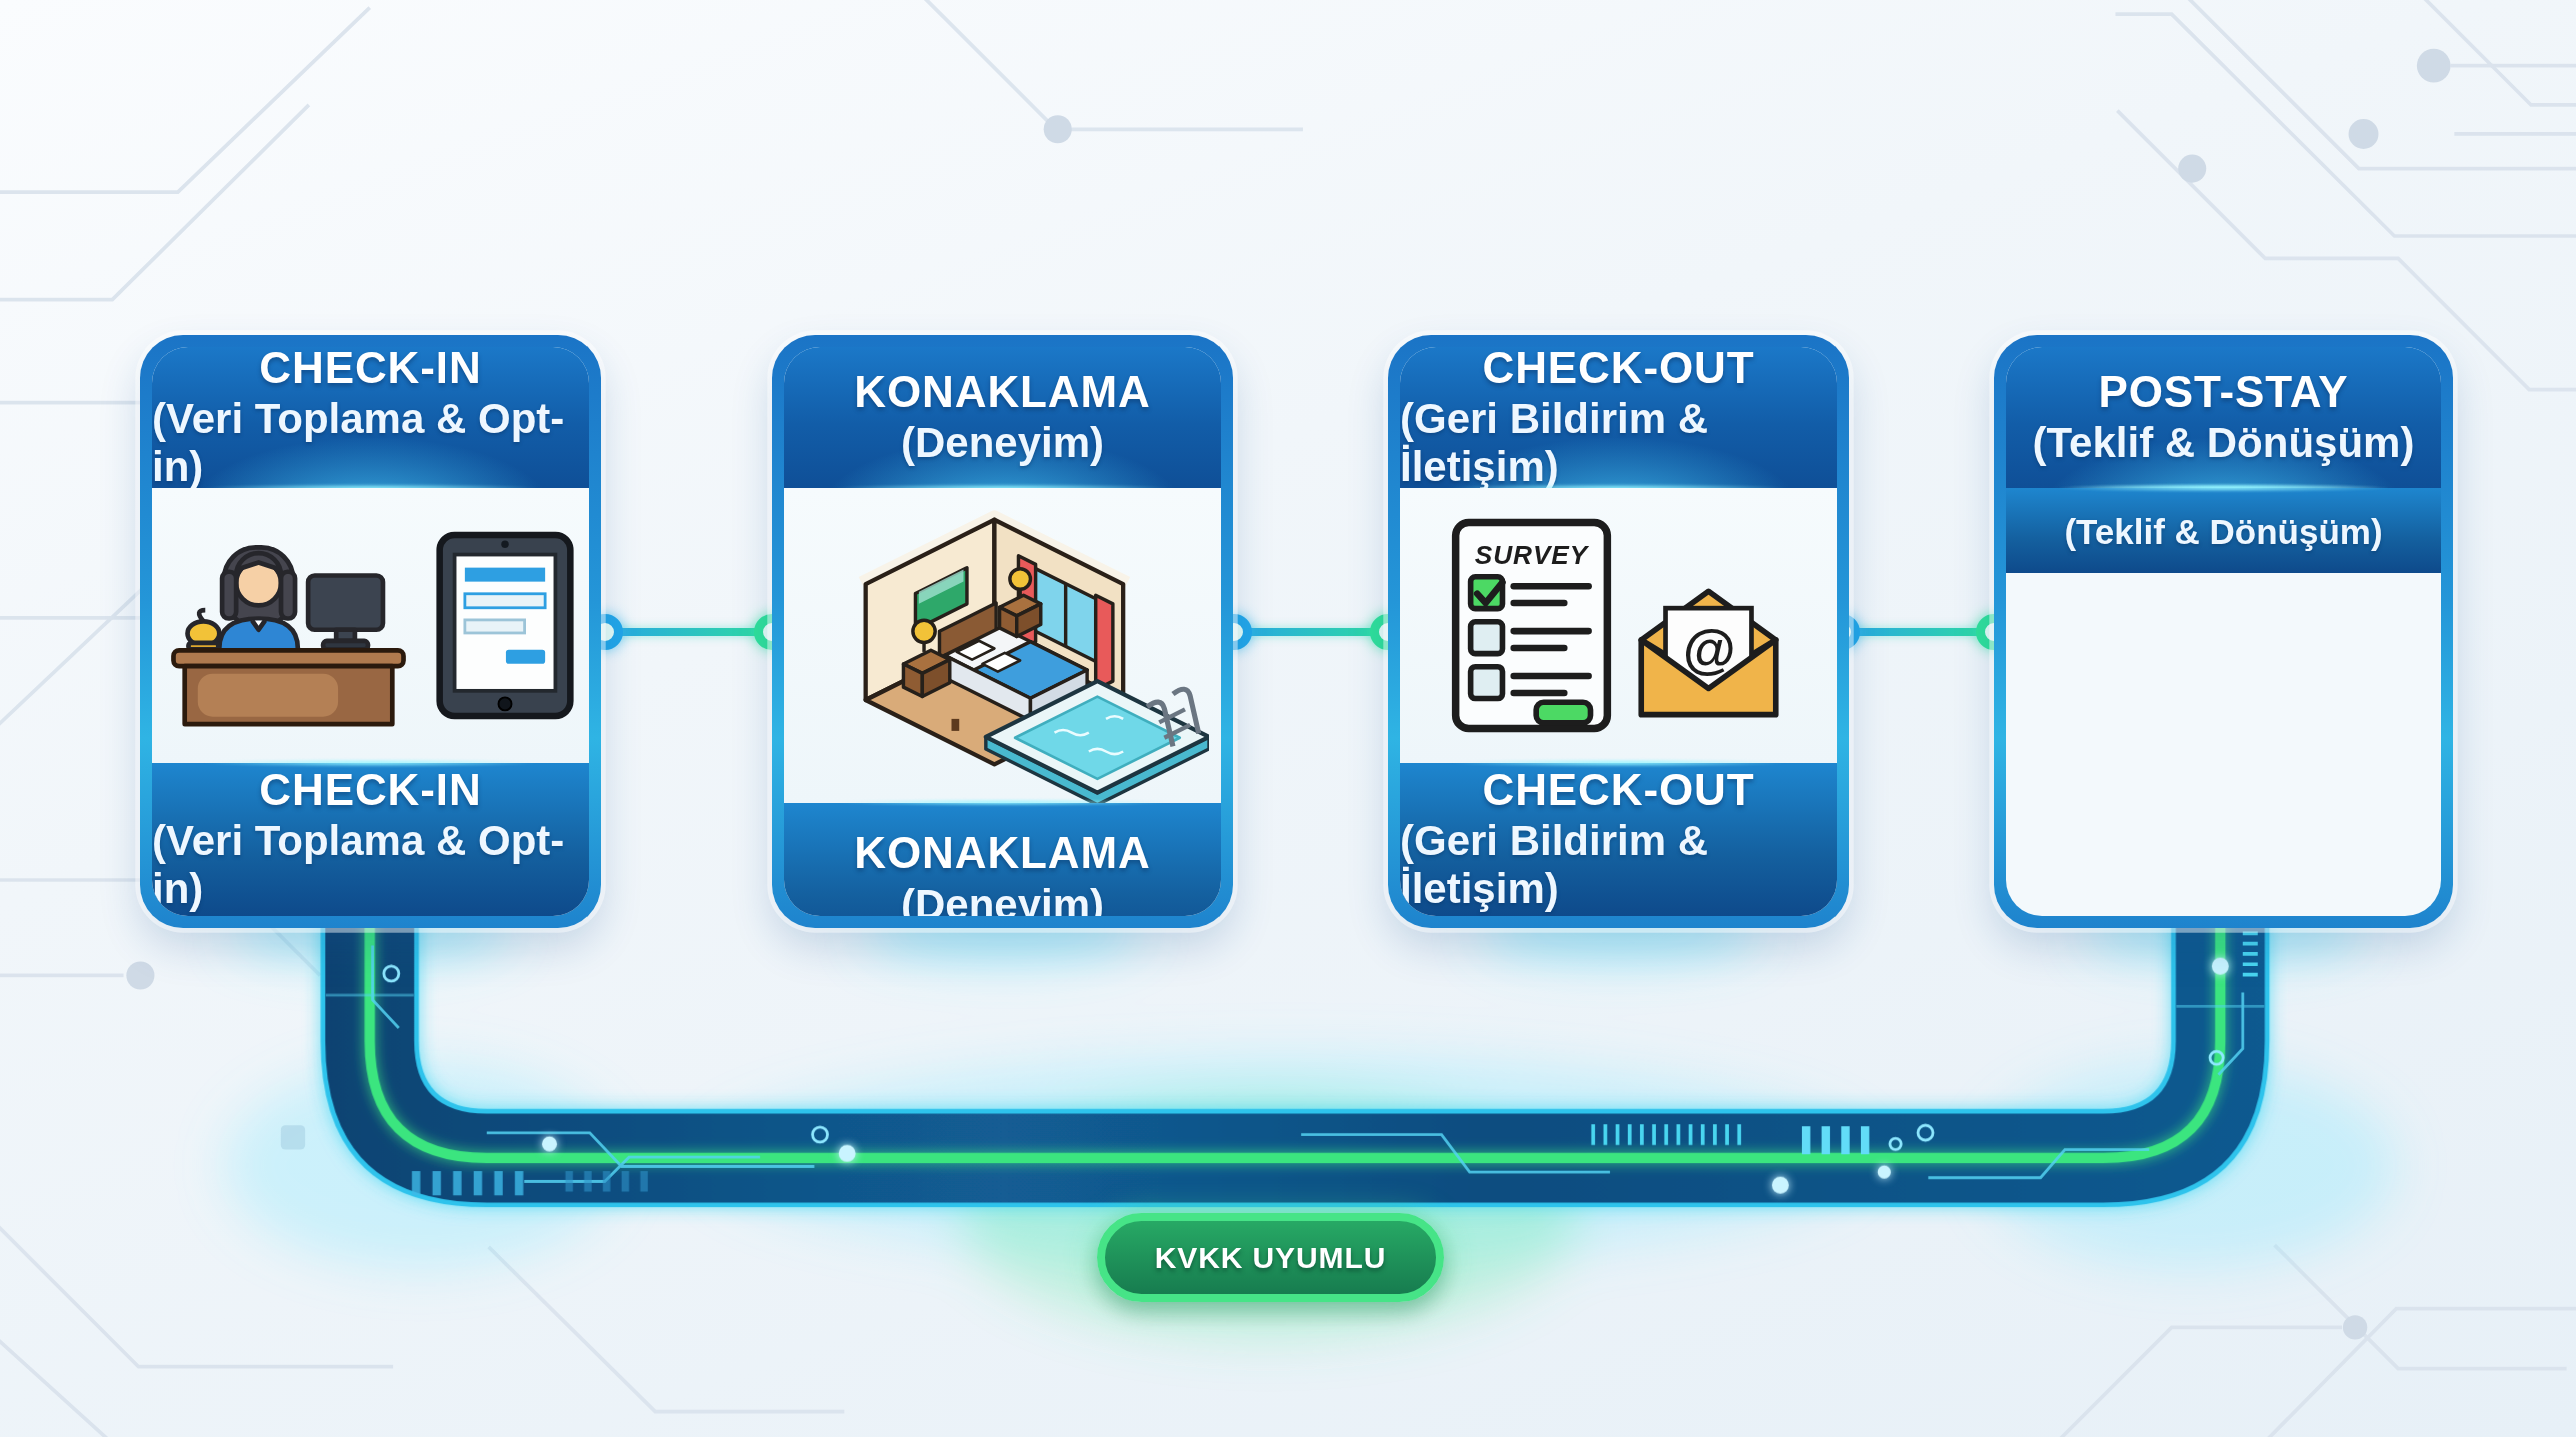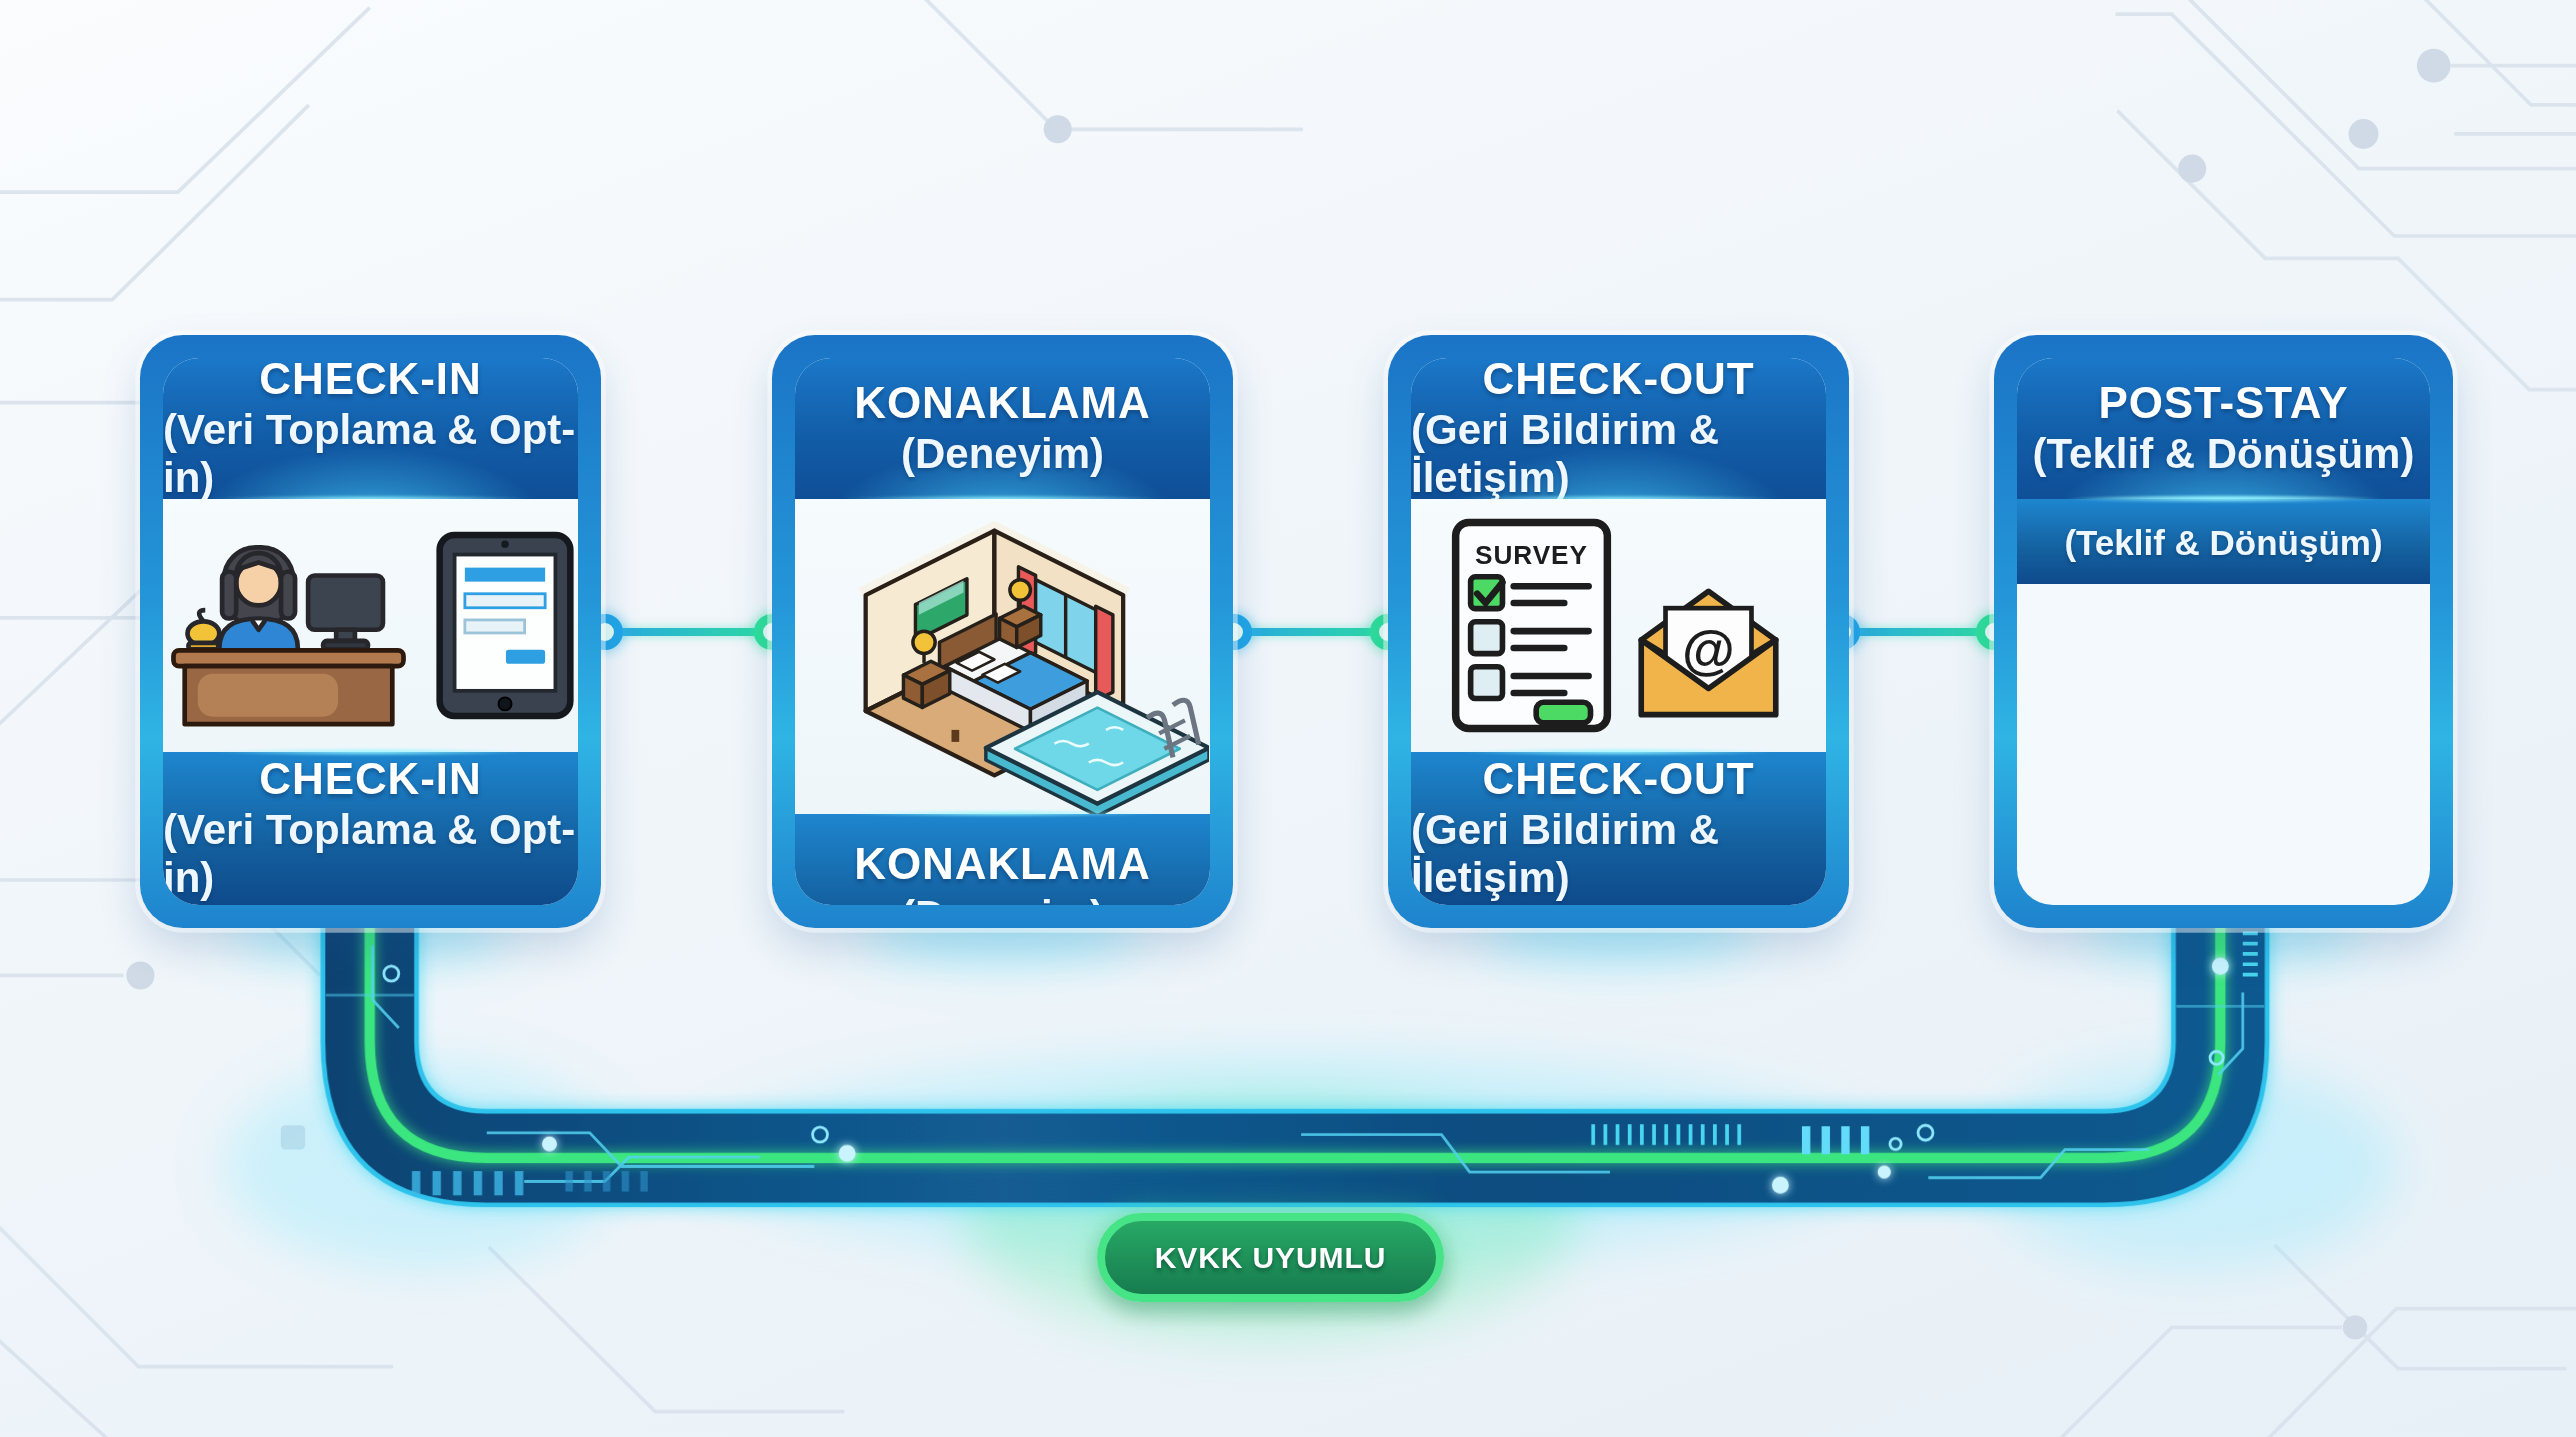--- a/index.html
+++ b/index.html
@@ -14,7 +14,7 @@
   
   .card{
     position:absolute;top:335px;width:461px;height:593px;border-radius:43px;
-    padding:23px;box-sizing:border-box;z-index:3;
+    padding:12px;box-sizing:border-box;z-index:3;
     background:linear-gradient(180deg,#1b74c6 0%,#2496d8 45%,#2fb4e4 68%,#1e83cd 100%);
     box-shadow:0 0 0 4.7px rgba(255,255,255,.45),0 19px 41px rgba(25,85,150,.20);
   }

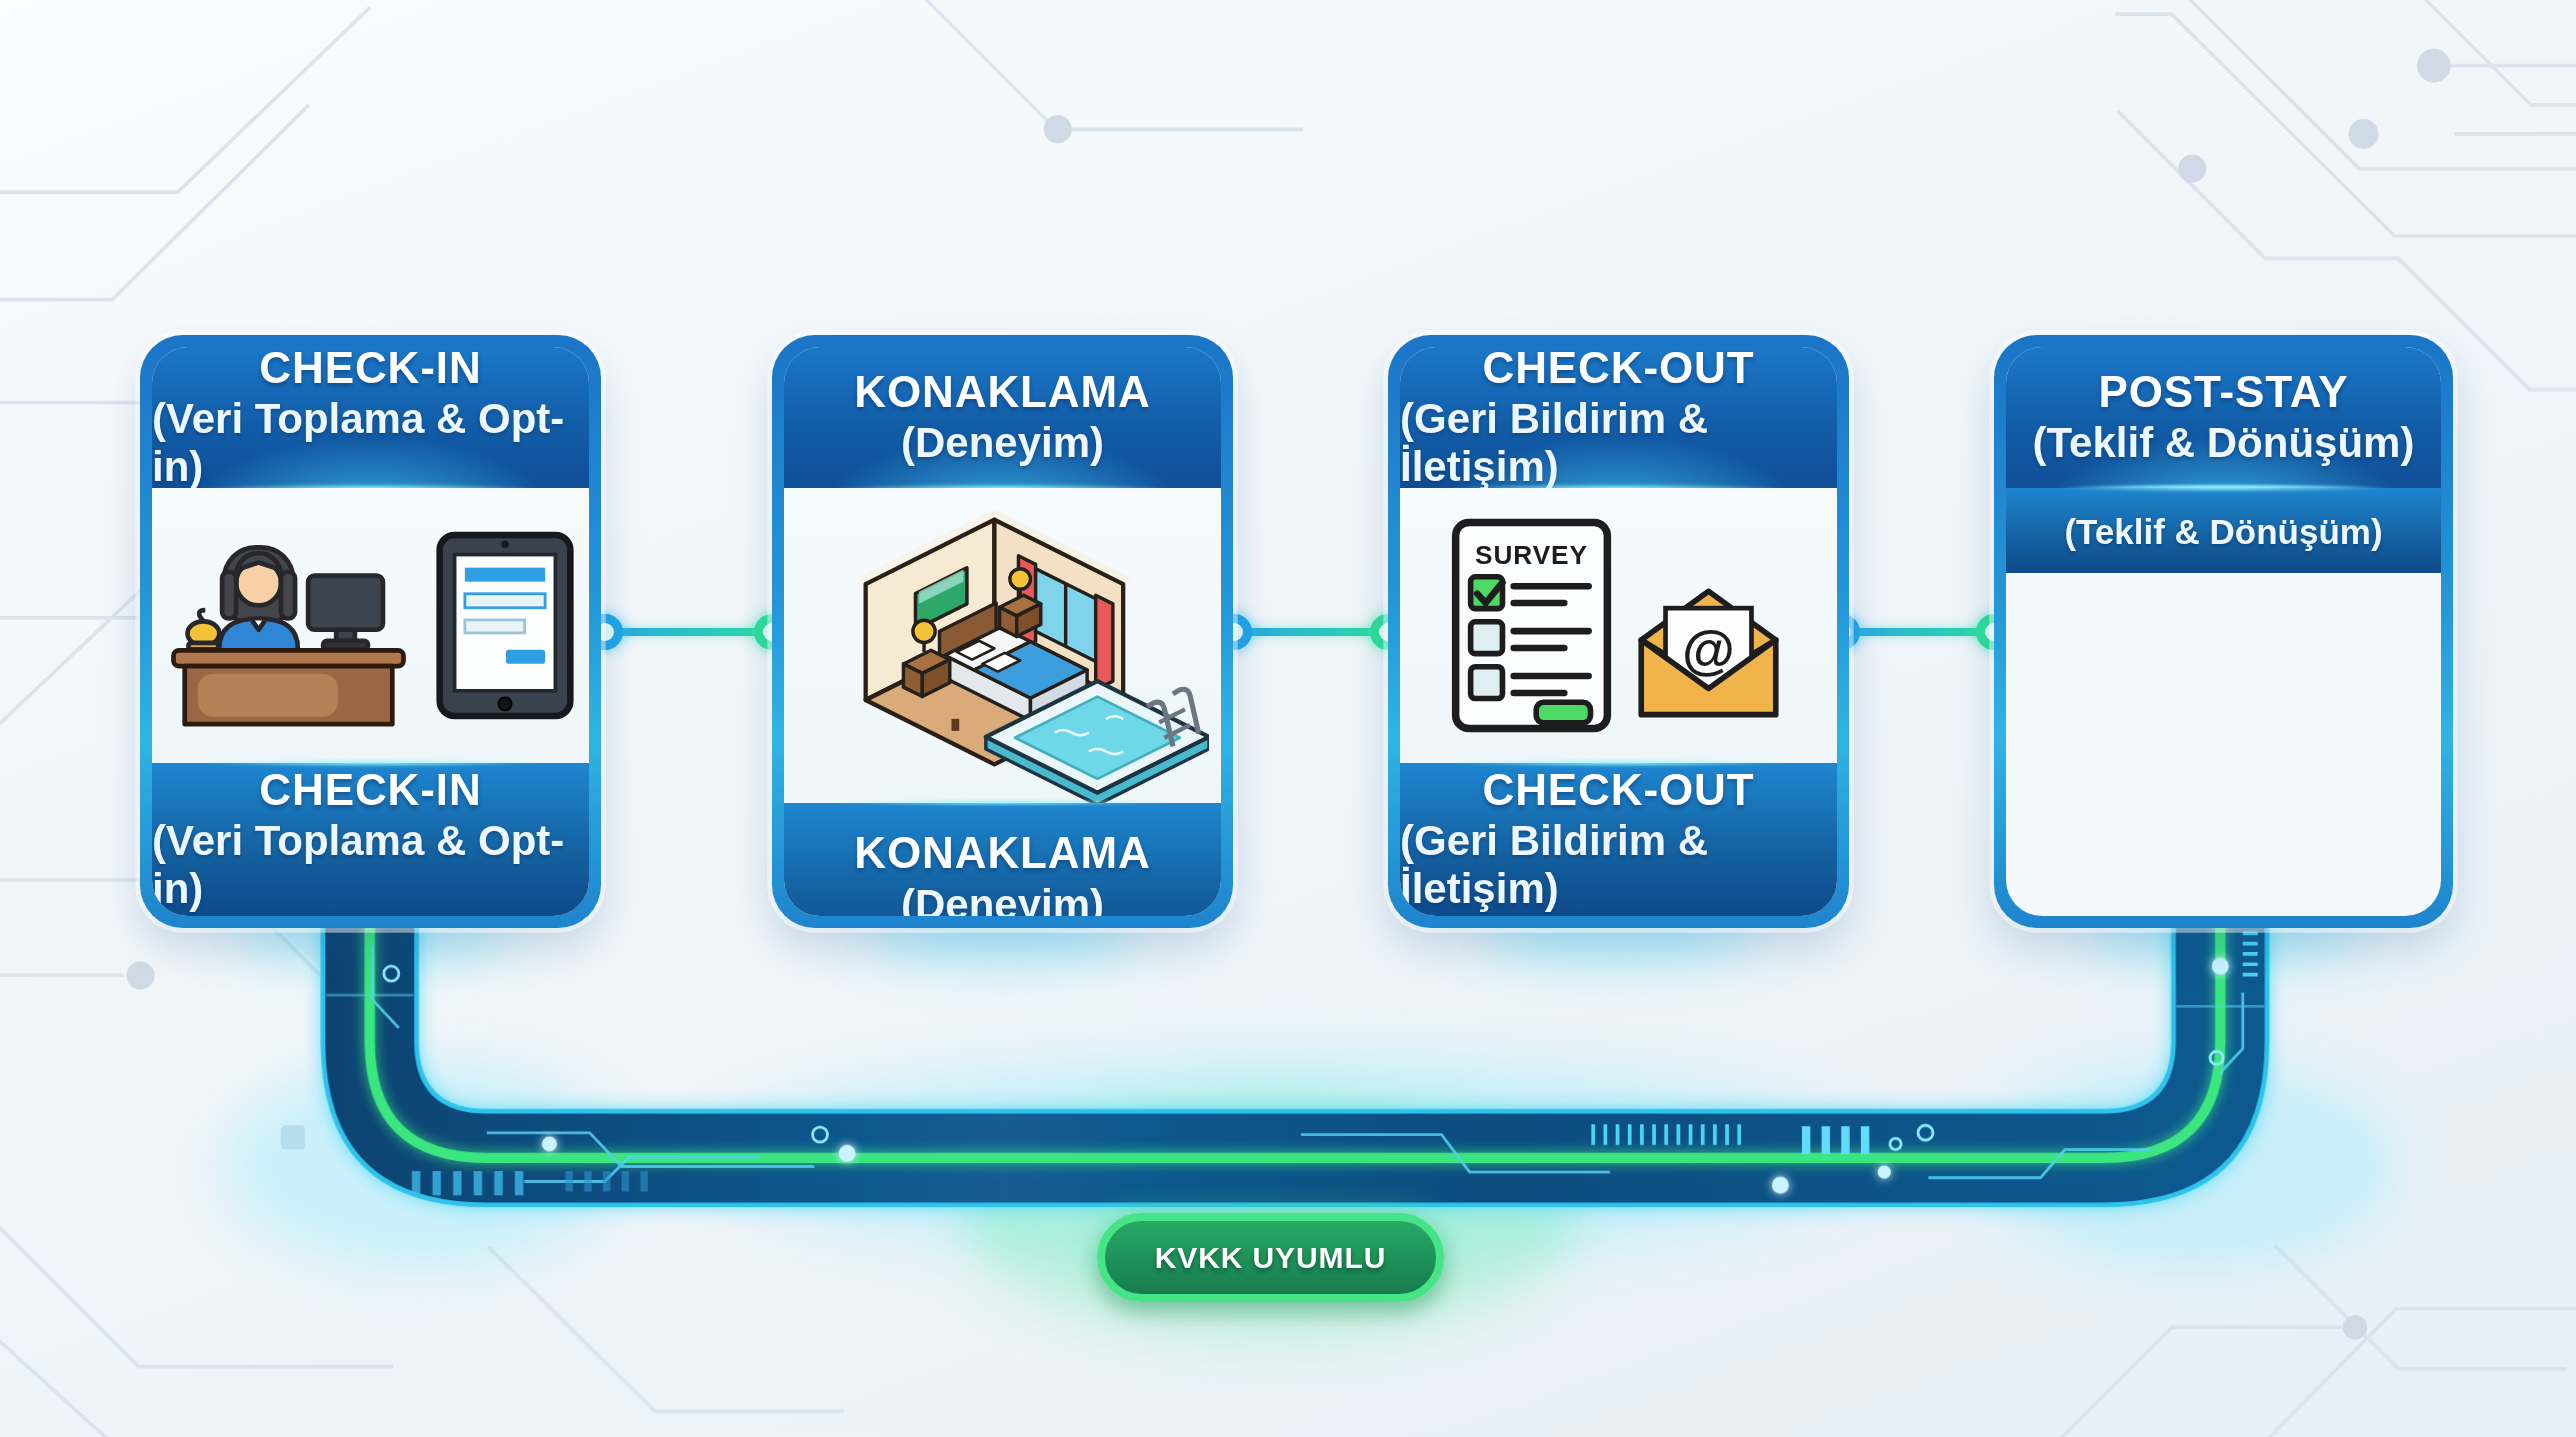--- a/index.html
+++ b/index.html
@@ -54,7 +54,7 @@
   }
   .card-footer.short{flex:0 0 85px;}
 
-  .body-row{display:flex;align-items:center;justify-content:center;gap:24px;}
+  .body-row{display:flex;align-items:center;justify-content:center;gap:24px;font-style:italic;}
 
   
   .res-button{

